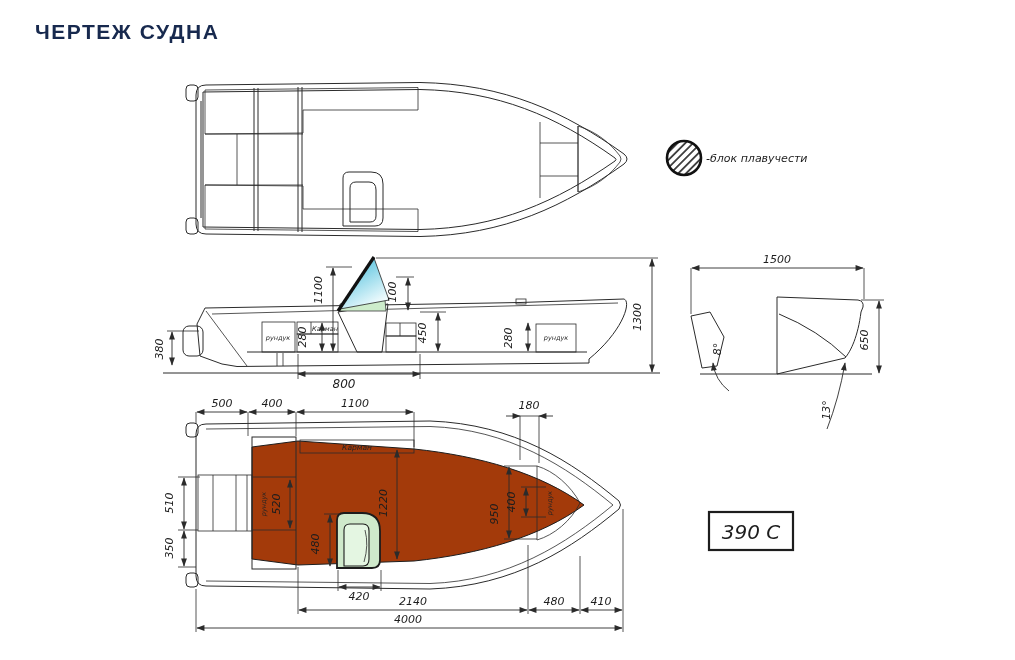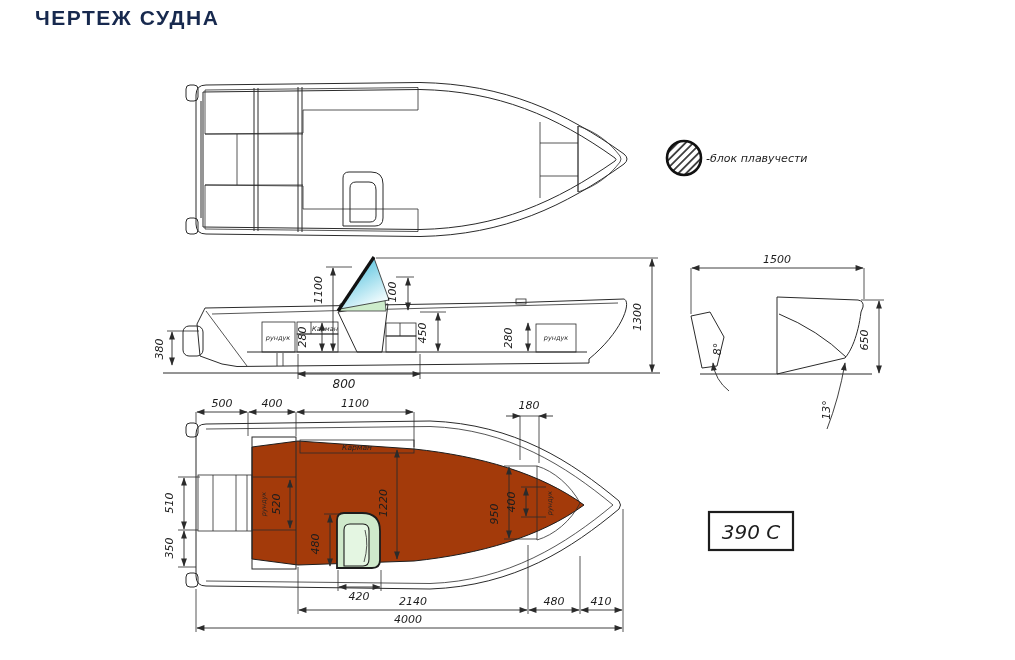--- a/index.html
+++ b/index.html
@@ -5,7 +5,7 @@
   html,body{margin:0;padding:0;background:#ffffff;}
   #canvas{position:relative;width:1015px;height:660px;background:#fff;overflow:hidden;
           font-family:"Liberation Sans", sans-serif;}
-  #page-title{position:absolute;left:35px;top:6px;margin:0;font-size:21px;font-weight:600;
+  #page-title{position:absolute;left:35px;top:20px;margin:0;font-size:21px;font-weight:600;
           letter-spacing:1.5px;color:#17294e;font-family:"Liberation Sans",sans-serif;}
   svg{position:absolute;left:0;top:0;}
   .ln{stroke:#2b2b2b;stroke-width:1;fill:none;}

